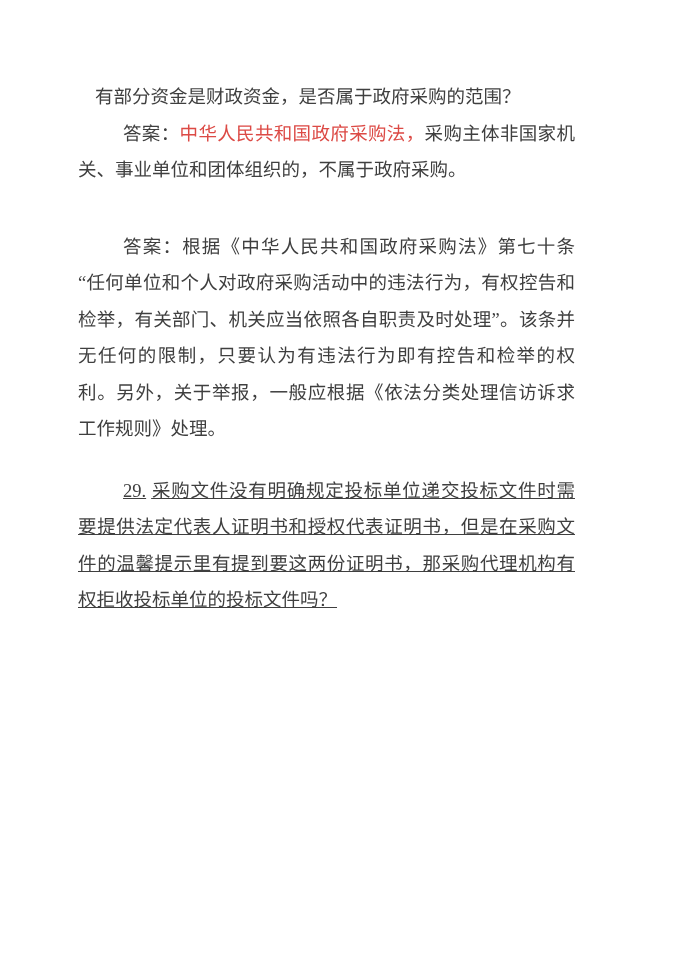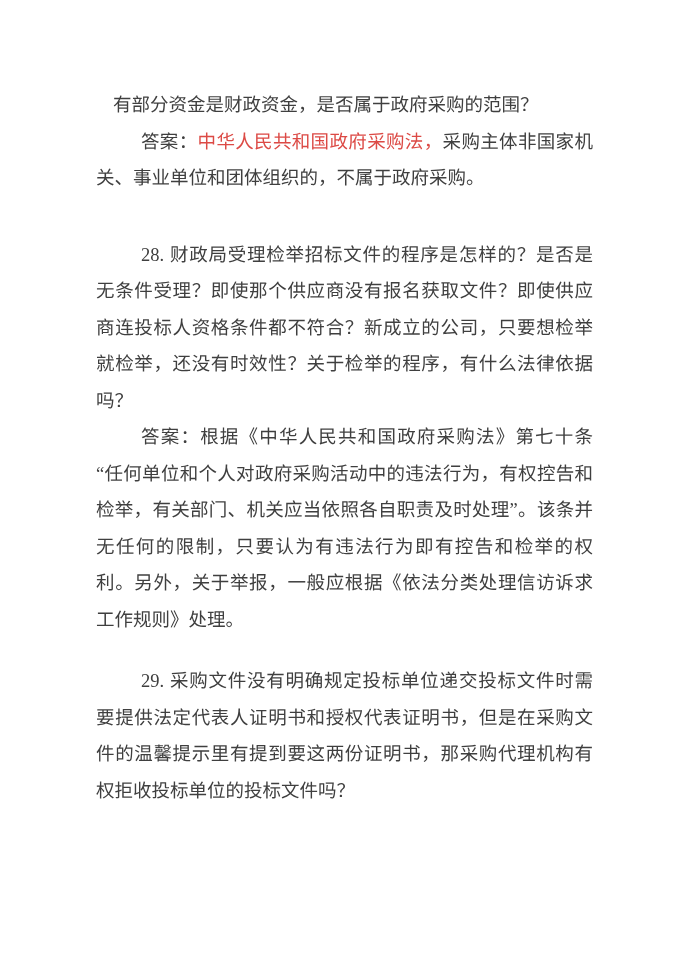--- a/index.html
+++ b/index.html
@@ -24,7 +24,7 @@
   }
   .content {
     position: absolute;
-    left: 96px;
+    left: 78px;
     top: 79px;
     width: 497px;
     color: var(--text-color);
@@ -32,7 +32,6 @@
     line-height: 36.5px;
     text-align: justify;
     text-justify: inter-character;
-    margin-top: 8px;
   }
   .para { margin: 0; padding: 0; }
   

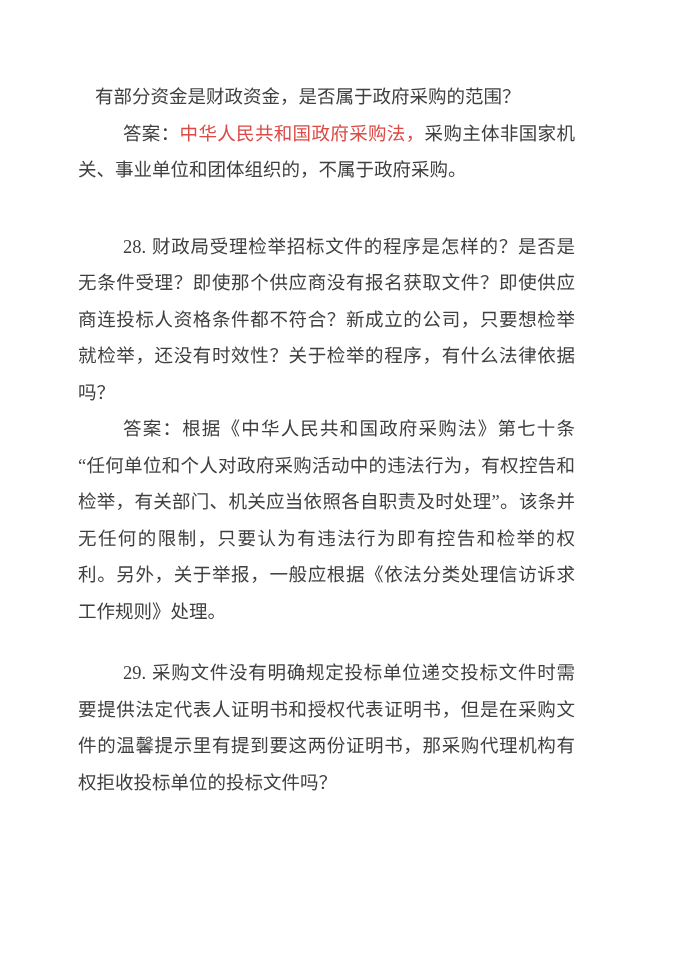--- a/index.html
+++ b/index.html
@@ -56,7 +56,6 @@
     </section>
 
     <section class="qa-block gap-large">
-      <p class="para indent"><span class="q-number">28.</span><span>财政局受理检举招标文件的程序是怎样的？是否是无条件受理？即使那个供应商没有报名获取文件？即使供应商连投标人资格条件都不符合？新成立的公司，只要想检举就检举，还没有时效性？关于检举的程序，有什么法律依据吗？</span></p>
       <p class="para indent"><span>答案：</span><span>根据《中华人民共和国政府采购法》第七十条“任何单位和个人对政府采购活动中的违法行为，有权控告和检举，有关部门、机关应当依照各自职责及时处理”。该条并无任何的限制，只要认为有违法行为即有控告和检举的权利。另外，关于举报，一般应根据《依法分类处理信访诉求工作规则》处理。</span></p>
     </section>
 

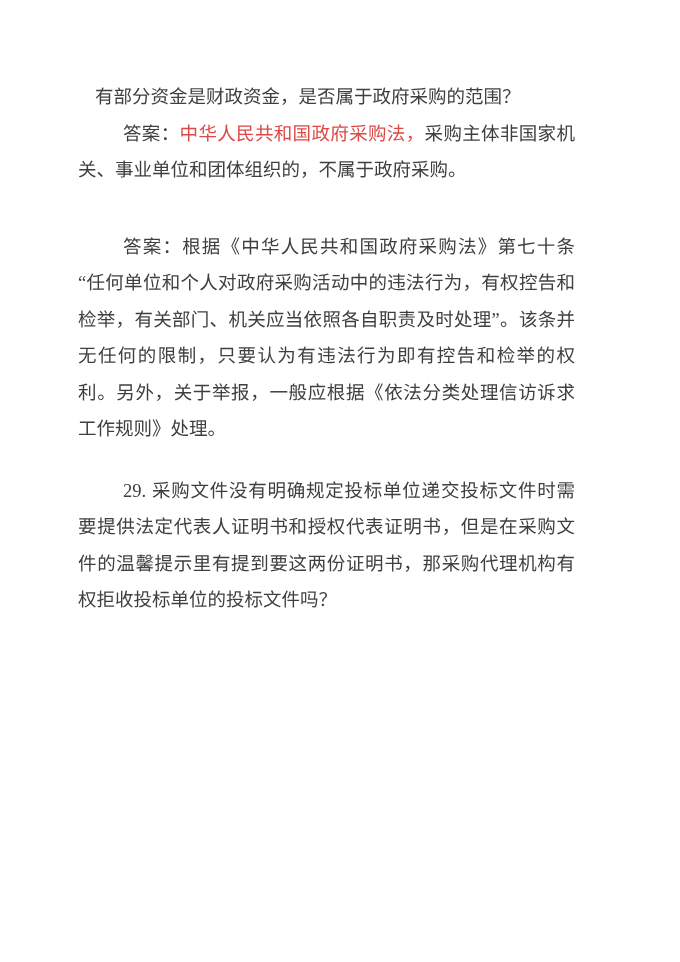--- a/index.html
+++ b/index.html
@@ -40,7 +40,7 @@
   .cont { text-indent: 17px; }
   .qa-block { margin: 0; }
   .gap-large { margin-top: 40px; }
-  .gap-small { margin-top: 25px; }
+  .gap-small { margin-top: 25px; text-decoration: underline; }
   .q-number { margin-right: 5px; }
   .highlight { color: var(--highlight-color); }
 </style>

